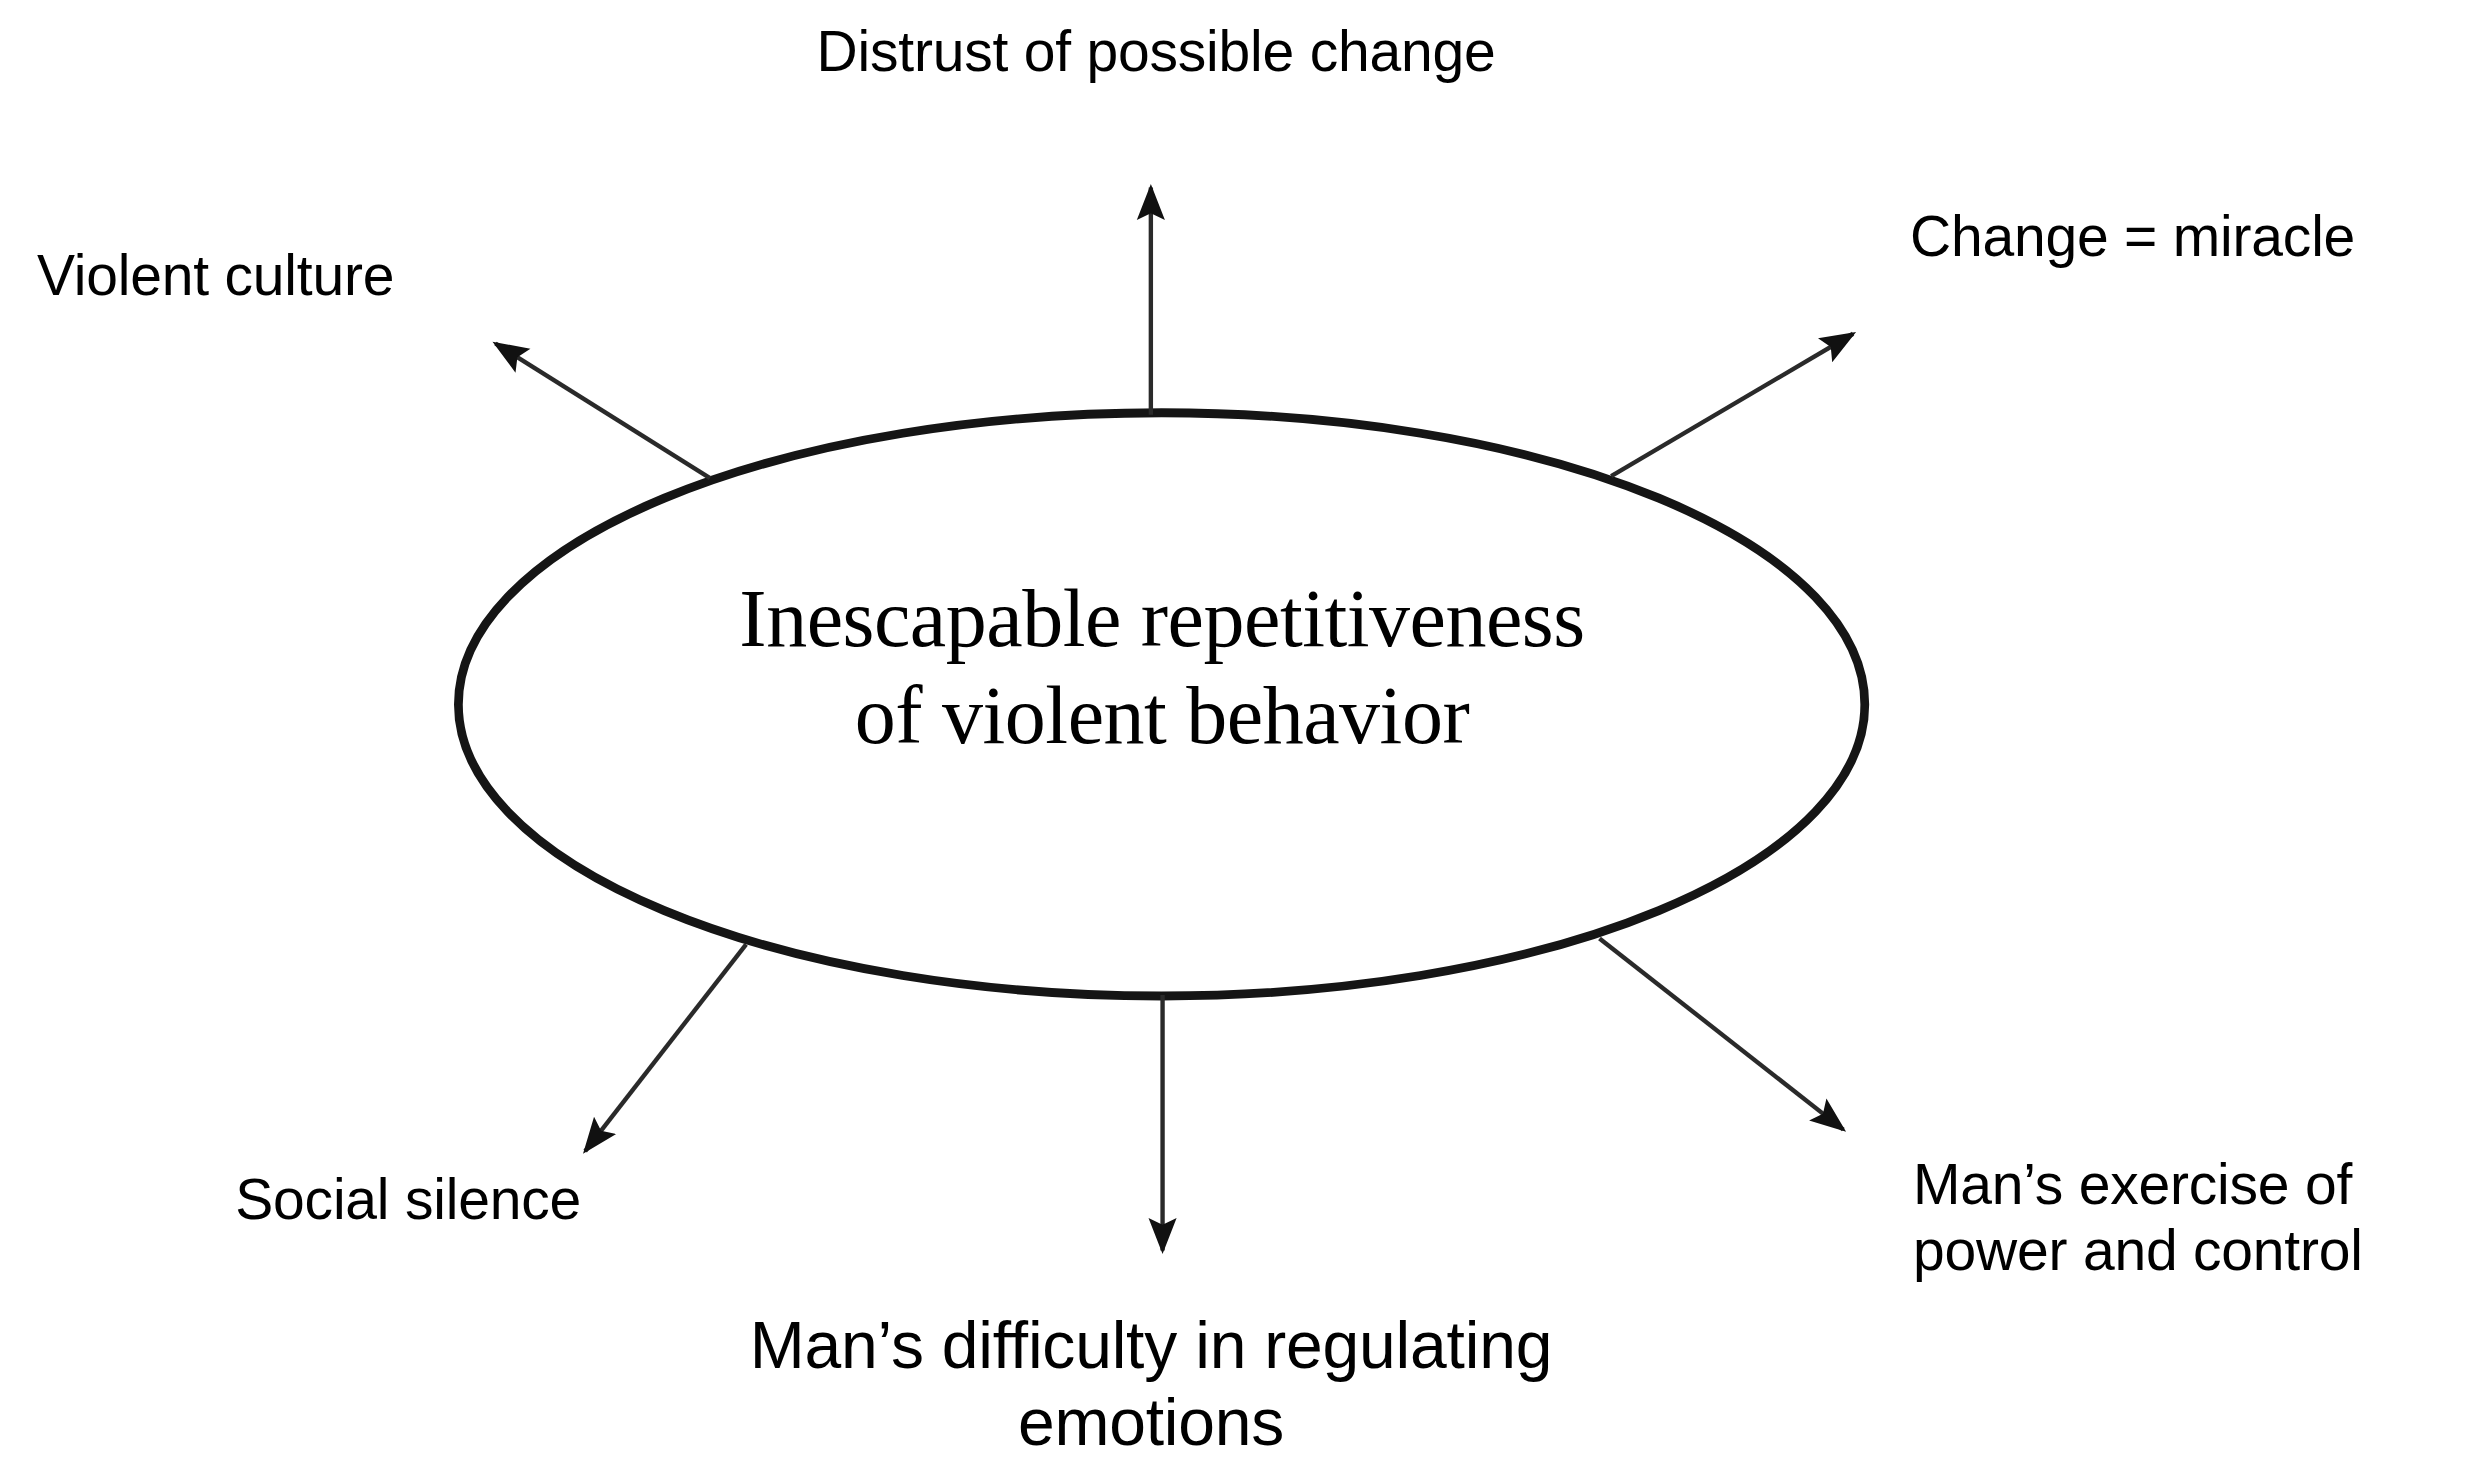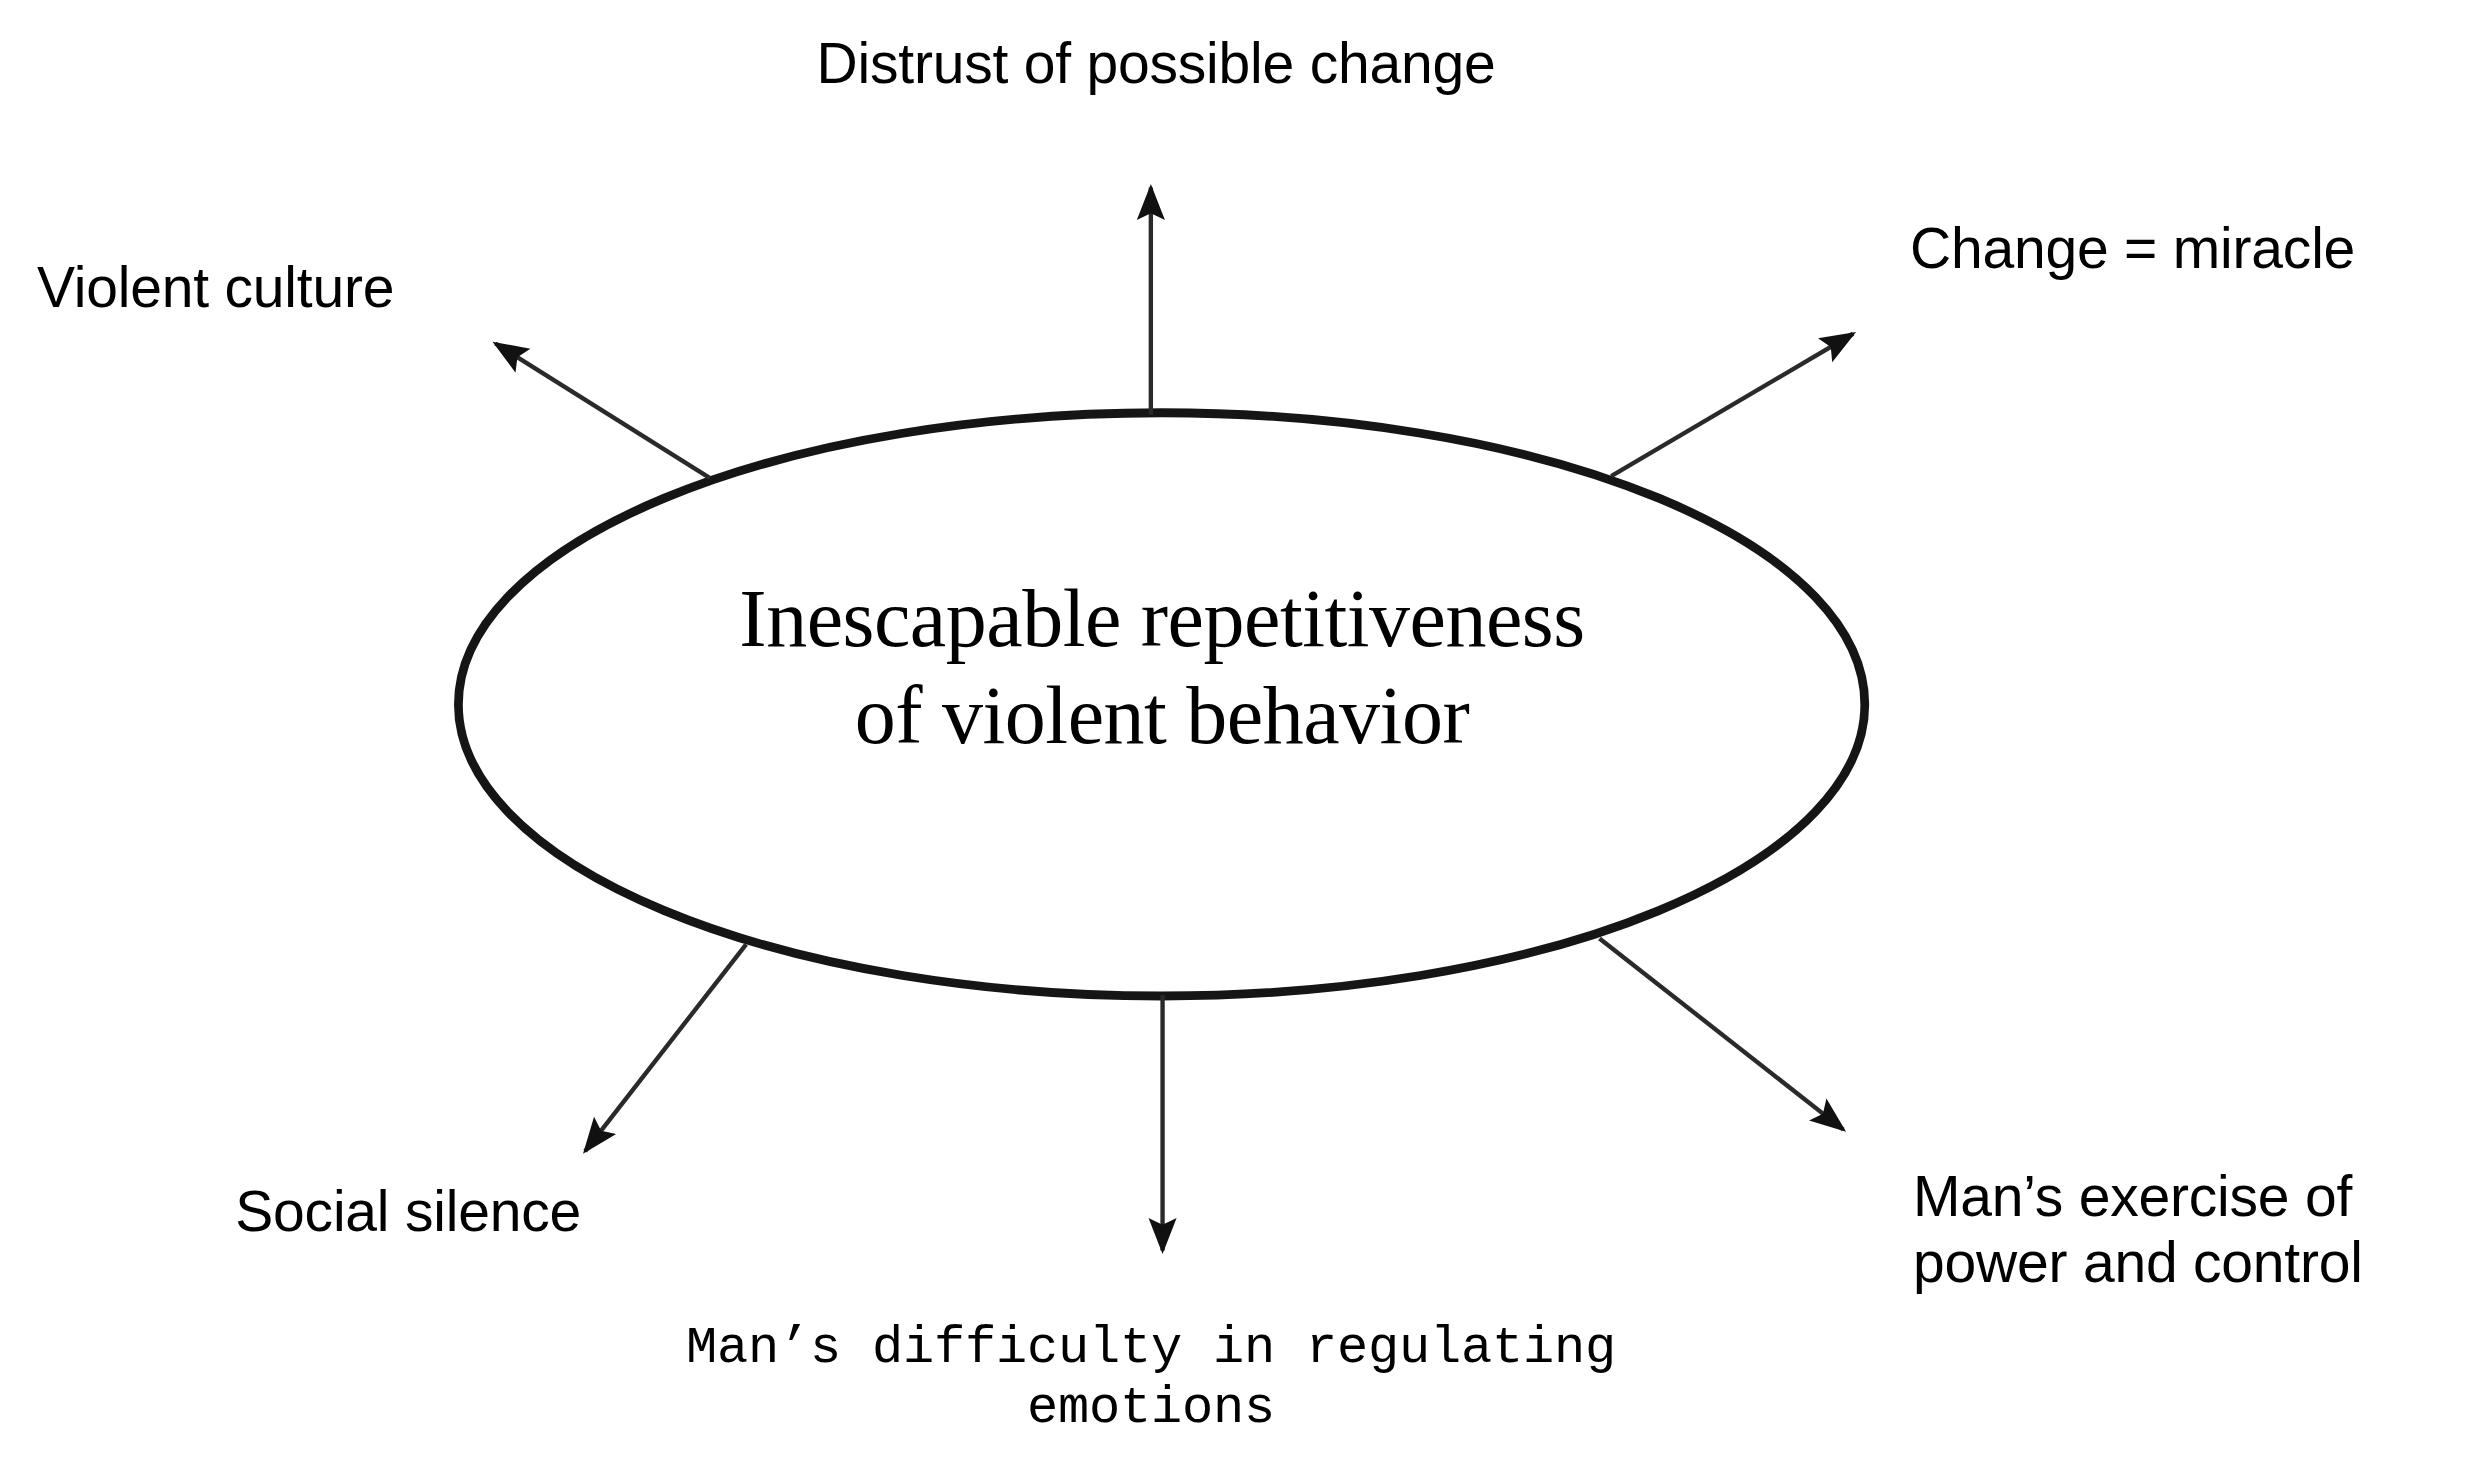--- a/index.html
+++ b/index.html
@@ -36,7 +36,6 @@
     line-height: 1.16;
     white-space: pre-line;
     letter-spacing: -0.2px;
-    margin-top: 12px;
   }
   .center-label {
     position: absolute;

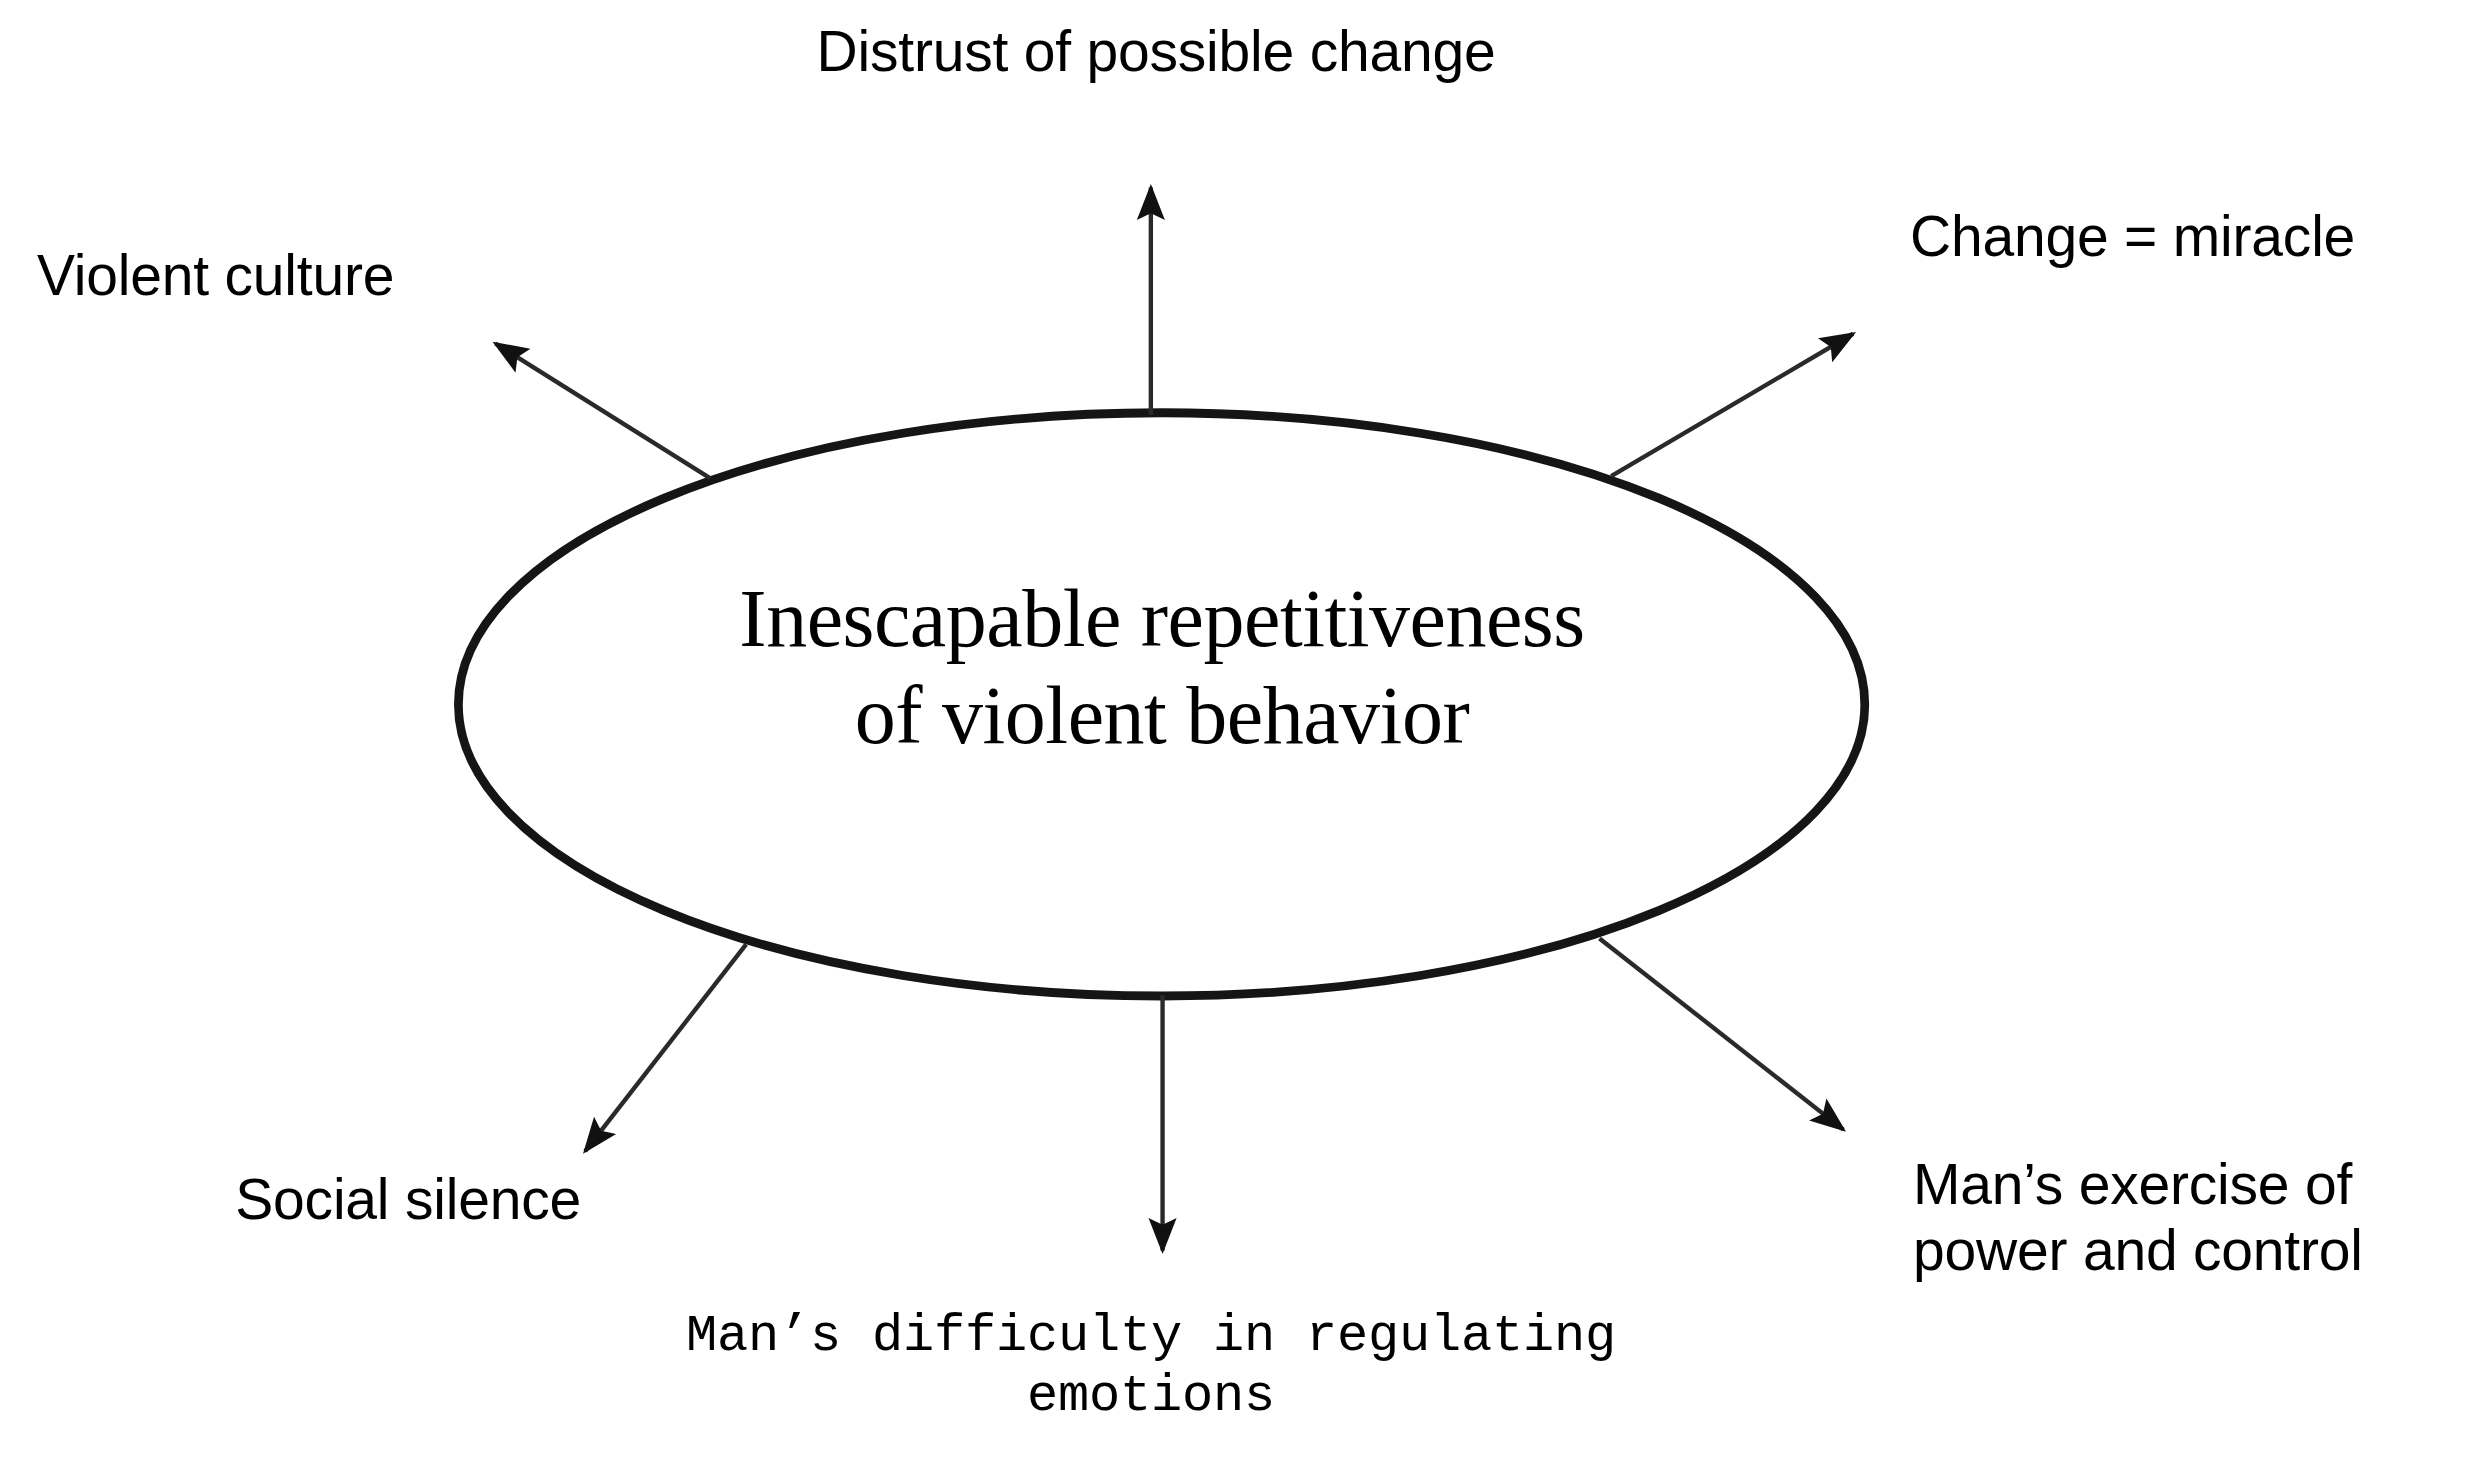--- a/index.html
+++ b/index.html
@@ -69,8 +69,7 @@
   }
   #label-mans-difficulty {
     left: 683px; top: 1307px; width: 936px; text-align: center;
-    font-size: 52px;
-    font-family: Liberation Mono, monospace;
+    font-size: 66px;
   }
   #label-mans-exercise {
     left: 1913px; top: 1151px; width: 585px; text-align: left;

